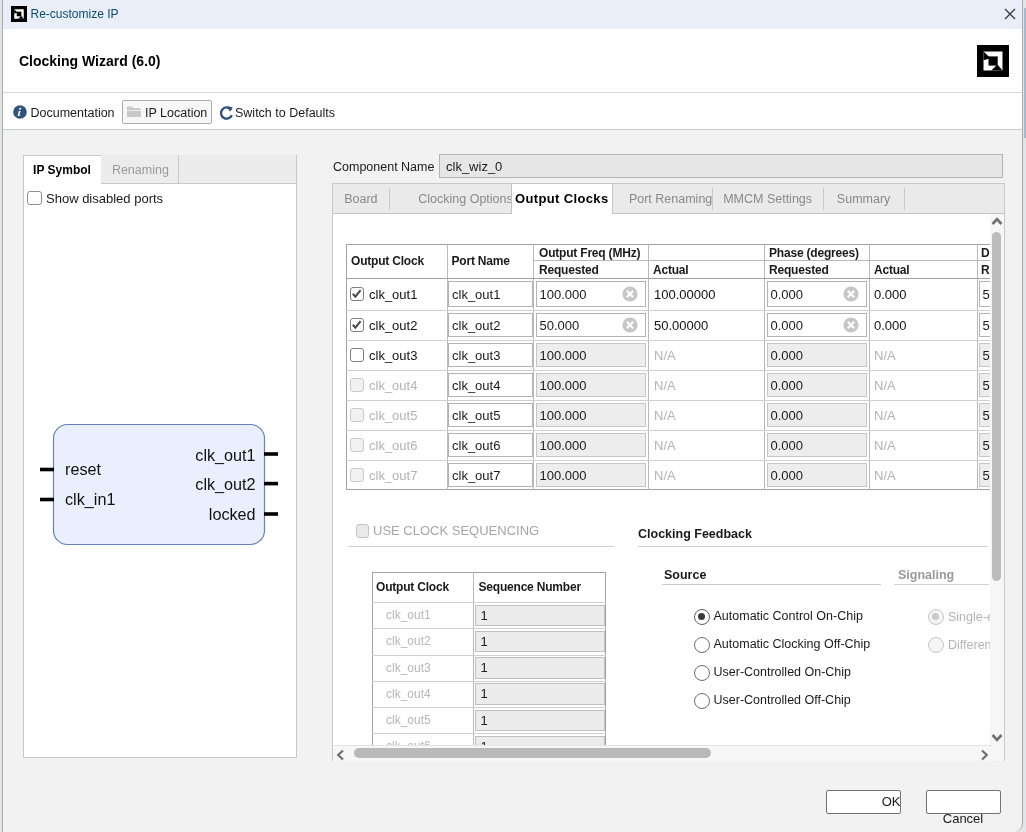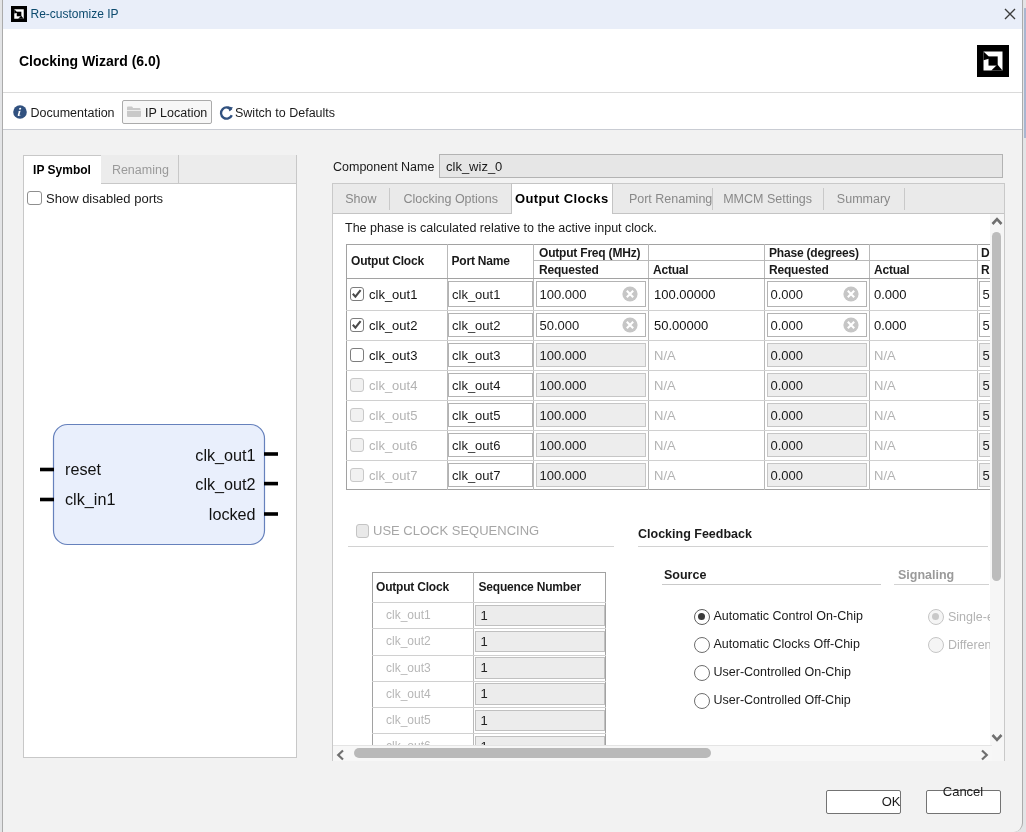--- a/index.html
+++ b/index.html
@@ -78,7 +78,7 @@
 <div class="ab" style="left:443px;top:159px;white-space:nowrap;font-size:13px">clk_wiz_0</div>
 <div class="ab" style="left:329px;top:183px;width:673px;height:578px;border:1px solid #c9c9c9;background:#fff"></div>
 <div class="ab" style="left:330px;top:184px;width:671px;height:30px;background:#eaeaea;border-bottom:1px solid #c4c4c4"></div>
-<div class="ab" style="left:330px;top:184px;white-space:nowrap;width:55.69999999999999px;height:30px;line-height:30px;text-align:center;font-weight:normal;color:#898989;font-size:12.5px">Show</div>
+<div class="ab" style="left:330px;top:184px;white-space:nowrap;width:55.69999999999999px;height:30px;line-height:30px;text-align:center;font-weight:normal;color:#898989;font-size:12.5px">Board</div>
 <div class="ab" style="left:385.7px;top:184px;white-space:nowrap;width:124.10000000000002px;height:30px;line-height:30px;text-align:center;font-weight:normal;color:#898989;font-size:12.5px">Clocking Options</div>
 <div class="ab" style="left:611.6px;top:184px;white-space:nowrap;width:97.69999999999993px;height:30px;line-height:30px;text-align:right;font-weight:normal;color:#898989;font-size:12.5px">Port Renaming</div>
 <div class="ab" style="left:709.3px;top:184px;white-space:nowrap;width:110.60000000000002px;height:30px;line-height:30px;text-align:center;font-weight:normal;color:#898989;font-size:12.5px">MMCM Settings</div>

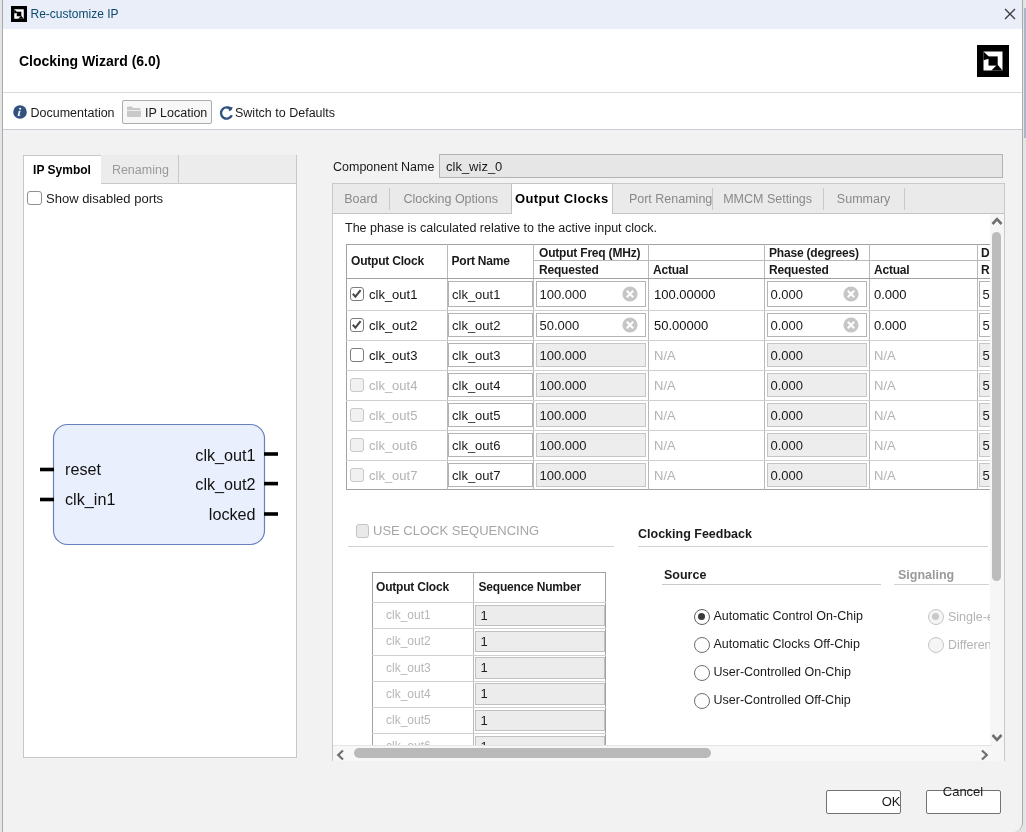--- a/index.html
+++ b/index.html
@@ -79,7 +79,7 @@
 <div class="ab" style="left:329px;top:183px;width:673px;height:578px;border:1px solid #c9c9c9;background:#fff"></div>
 <div class="ab" style="left:330px;top:184px;width:671px;height:30px;background:#eaeaea;border-bottom:1px solid #c4c4c4"></div>
 <div class="ab" style="left:330px;top:184px;white-space:nowrap;width:55.69999999999999px;height:30px;line-height:30px;text-align:center;font-weight:normal;color:#898989;font-size:12.5px">Board</div>
-<div class="ab" style="left:385.7px;top:184px;white-space:nowrap;width:124.10000000000002px;height:30px;line-height:30px;text-align:center;font-weight:normal;color:#898989;font-size:12.5px">Clocking Options</div>
+<div class="ab" style="left:385.7px;top:184px;white-space:nowrap;width:124.10000000000002px;height:30px;line-height:30px;text-align:right;font-weight:normal;color:#898989;font-size:12.5px">Clocking Options</div>
 <div class="ab" style="left:611.6px;top:184px;white-space:nowrap;width:97.69999999999993px;height:30px;line-height:30px;text-align:right;font-weight:normal;color:#898989;font-size:12.5px">Port Renaming</div>
 <div class="ab" style="left:709.3px;top:184px;white-space:nowrap;width:110.60000000000002px;height:30px;line-height:30px;text-align:center;font-weight:normal;color:#898989;font-size:12.5px">MMCM Settings</div>
 <div class="ab" style="left:819.9px;top:184px;white-space:nowrap;width:81.39999999999998px;height:30px;line-height:30px;text-align:center;font-weight:normal;color:#898989;font-size:12.5px">Summary</div>

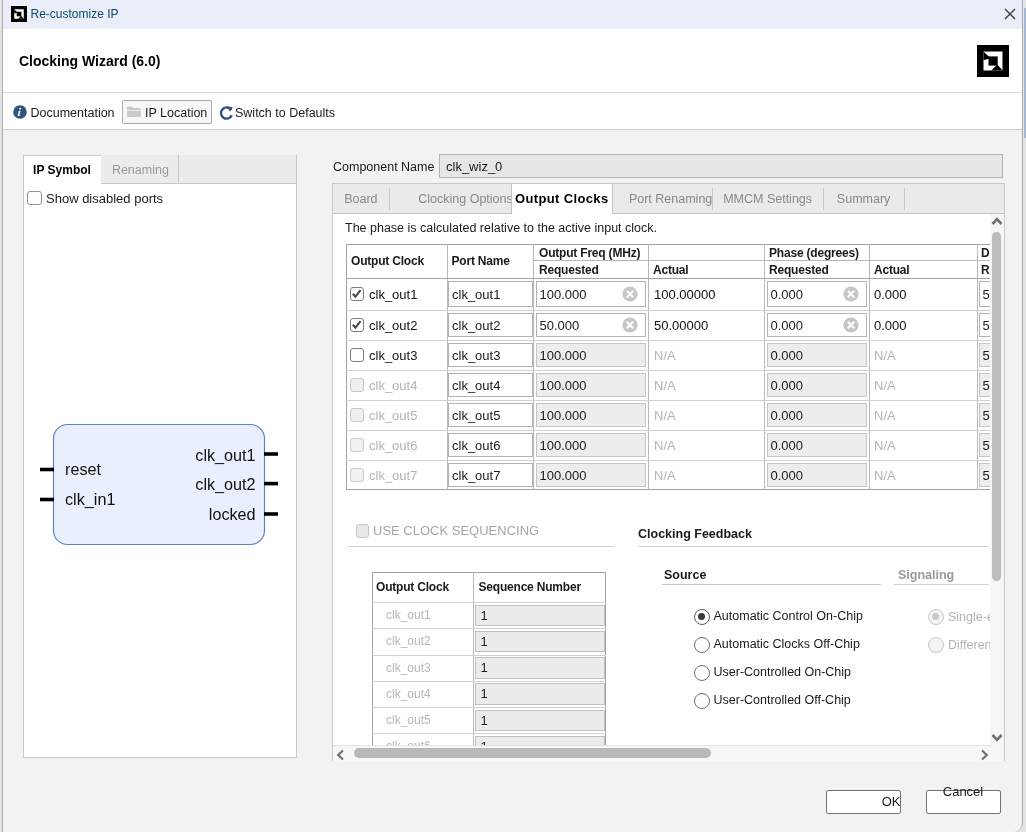--- a/index.html
+++ b/index.html
@@ -91,7 +91,6 @@
 <div class="ab" style="left:507.8px;top:184px;white-space:nowrap;width:102px;height:30px;line-height:30px;text-align:center;font-weight:bold;color:#000;font-size:13px;letter-spacing:0.35px">Output Clocks</div>
 <div class="ab" style="left:330px;top:214px;width:671px;height:547px;background:#fff"></div>
 <div class="ab" id="cw" style="left:330px;top:214px;width:658.5px;height:533px;overflow:hidden">
-<div class="ab" style="left:12px;top:6.5px;white-space:nowrap;font-size:12.5px">The phase is calculated relative to the active input clock.</div>
 <div class="ab" style="left:12.5px;top:30px;width:655.5px;height:246px;border:1px solid #a2a2a2;border-right:none"></div>
 <div class="ab" style="left:113.5px;top:30px;width:1px;height:246px;background:#b9b9b9"></div>
 <div class="ab" style="left:200px;top:30px;width:1px;height:246px;background:#b9b9b9"></div>

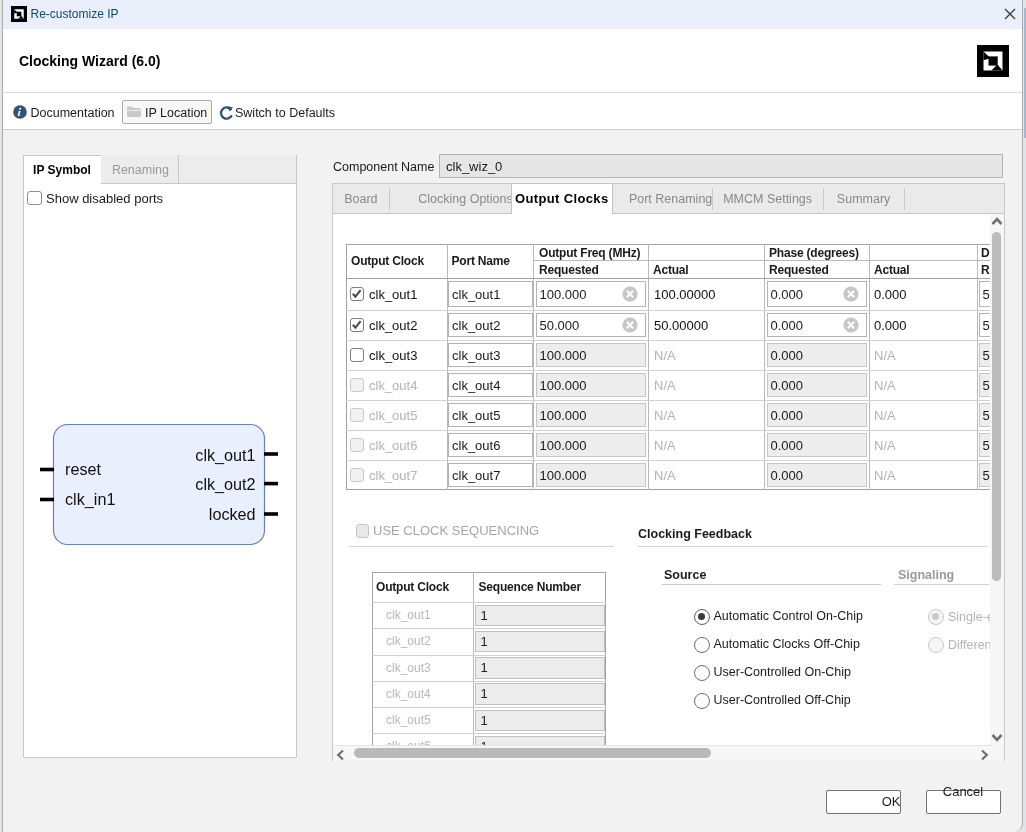--- a/index.html
+++ b/index.html
@@ -266,7 +266,7 @@
       </div>
 <div class="ab" style="left:380.5px;top:395.2px;white-space:nowrap;font-size:12.5px">Automatic Control On-Chip</div>
 <div class="ab" style="left:361px;top:422.5px;width:16px;height:16px;background:#fff;border:1.5px solid #6e6e6e;border-radius:50%"></div>
-<div class="ab" style="left:380.5px;top:423.2px;white-space:nowrap;font-size:12.5px">Automatic Clocks Off-Chip</div>
+<div class="ab" style="left:380.5px;top:423.2px;white-space:nowrap;font-size:12.5px">Automatic Clocking Off-Chip</div>
 <div class="ab" style="left:361px;top:450.5px;width:16px;height:16px;background:#fff;border:1.5px solid #6e6e6e;border-radius:50%"></div>
 <div class="ab" style="left:380.5px;top:451.2px;white-space:nowrap;font-size:12.5px">User-Controlled On-Chip</div>
 <div class="ab" style="left:361px;top:478.5px;width:16px;height:16px;background:#fff;border:1.5px solid #6e6e6e;border-radius:50%"></div>

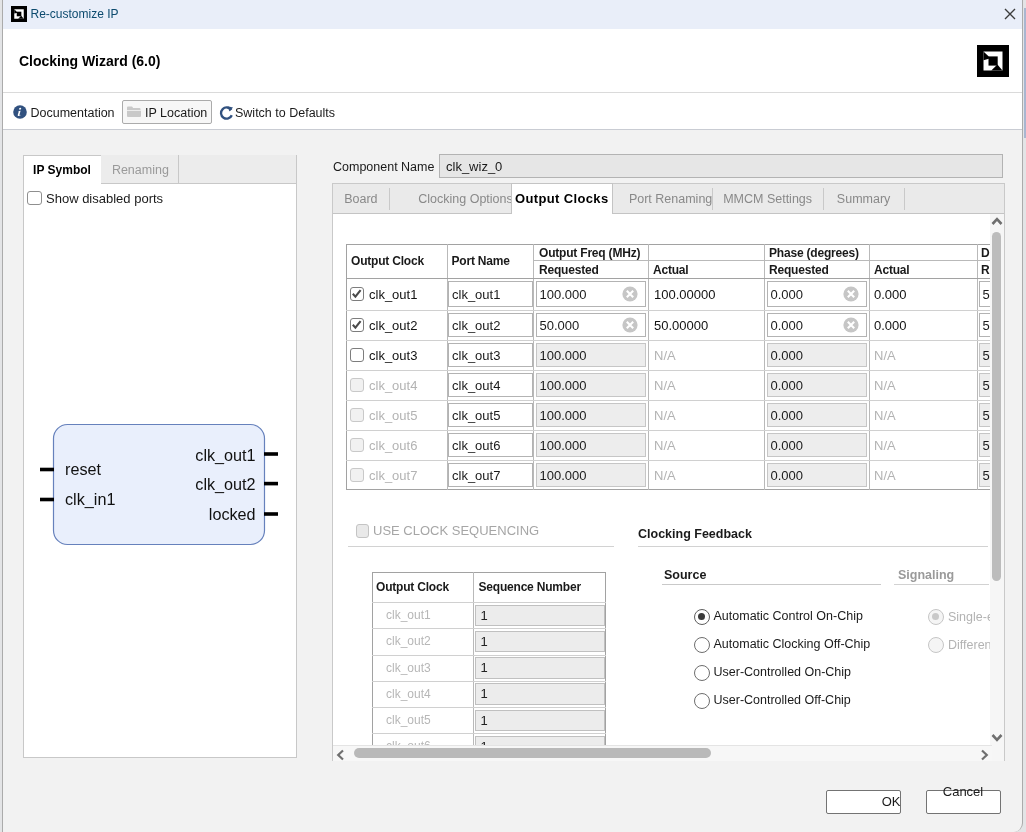--- a/index.html
+++ b/index.html
@@ -297,6 +297,6 @@
 <div class="ab" style="left:823px;top:789.5px;width:74.5px;height:24px;background:#fff;border:1px solid #737373;border-radius:2px"></div>
 <div class="ab" style="left:823px;top:789.5px;white-space:nowrap;width:74.5px;height:24px;line-height:23px;text-align:right;font-size:13px">OK</div>
 <div class="ab" style="left:922.5px;top:789.5px;width:75px;height:24px;background:#fff;border:1px solid #737373;border-radius:2px"></div>
-<div class="ab" style="left:922.5px;top:780px;white-space:nowrap;width:75px;height:24px;line-height:23px;text-align:center;font-size:13px">Cancel</div>
+<div class="ab" style="left:922.5px;top:807px;white-space:nowrap;width:75px;height:24px;line-height:23px;text-align:center;font-size:13px">Cancel</div>
 </div>
 </body></html>

